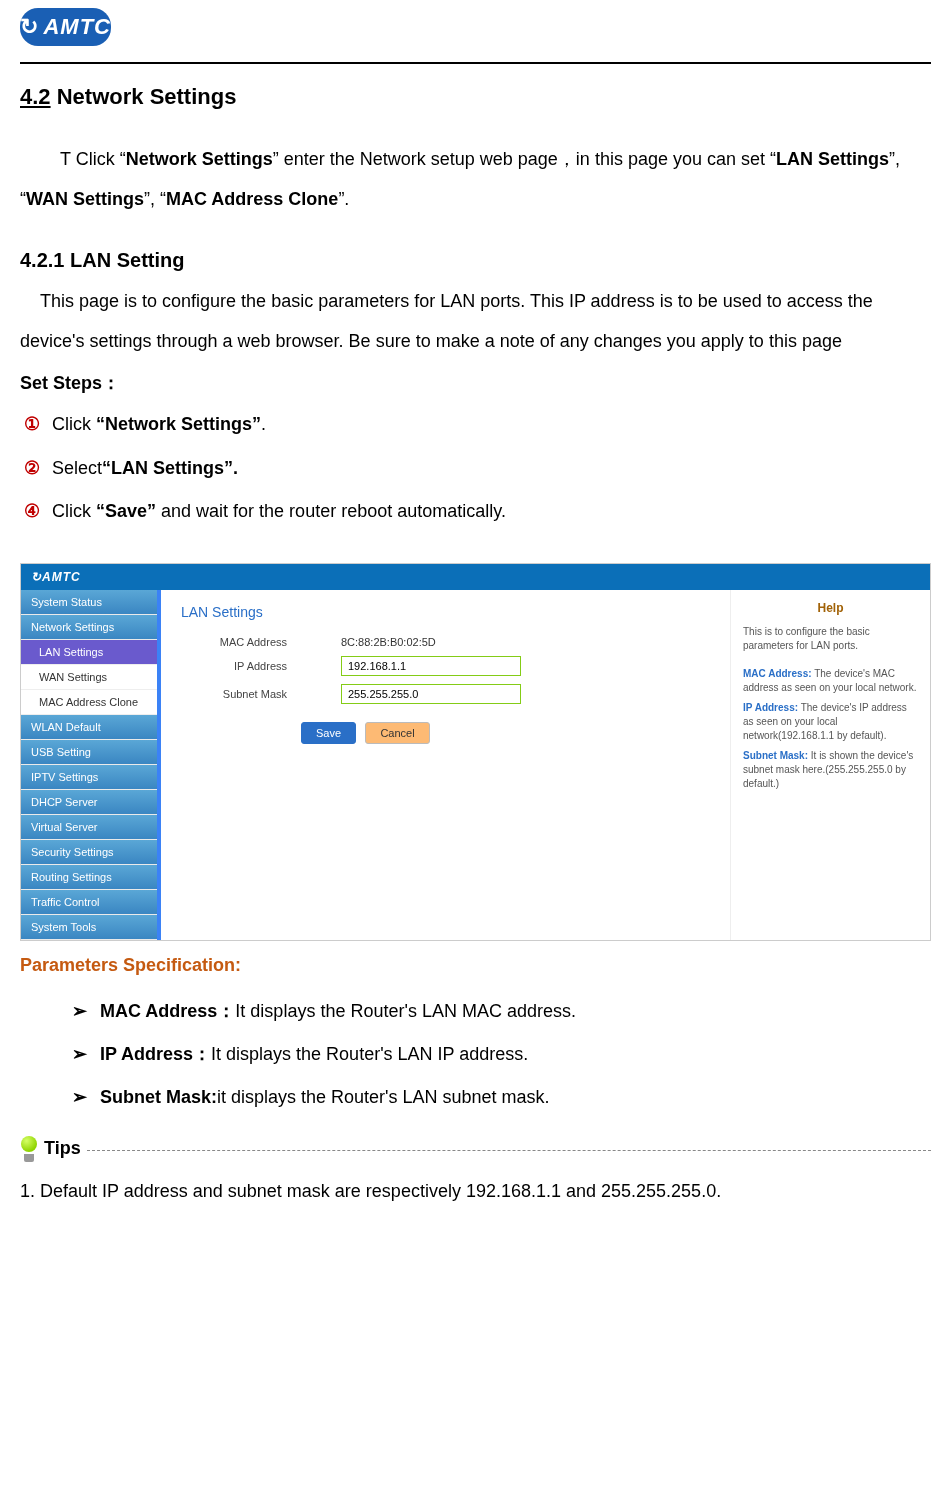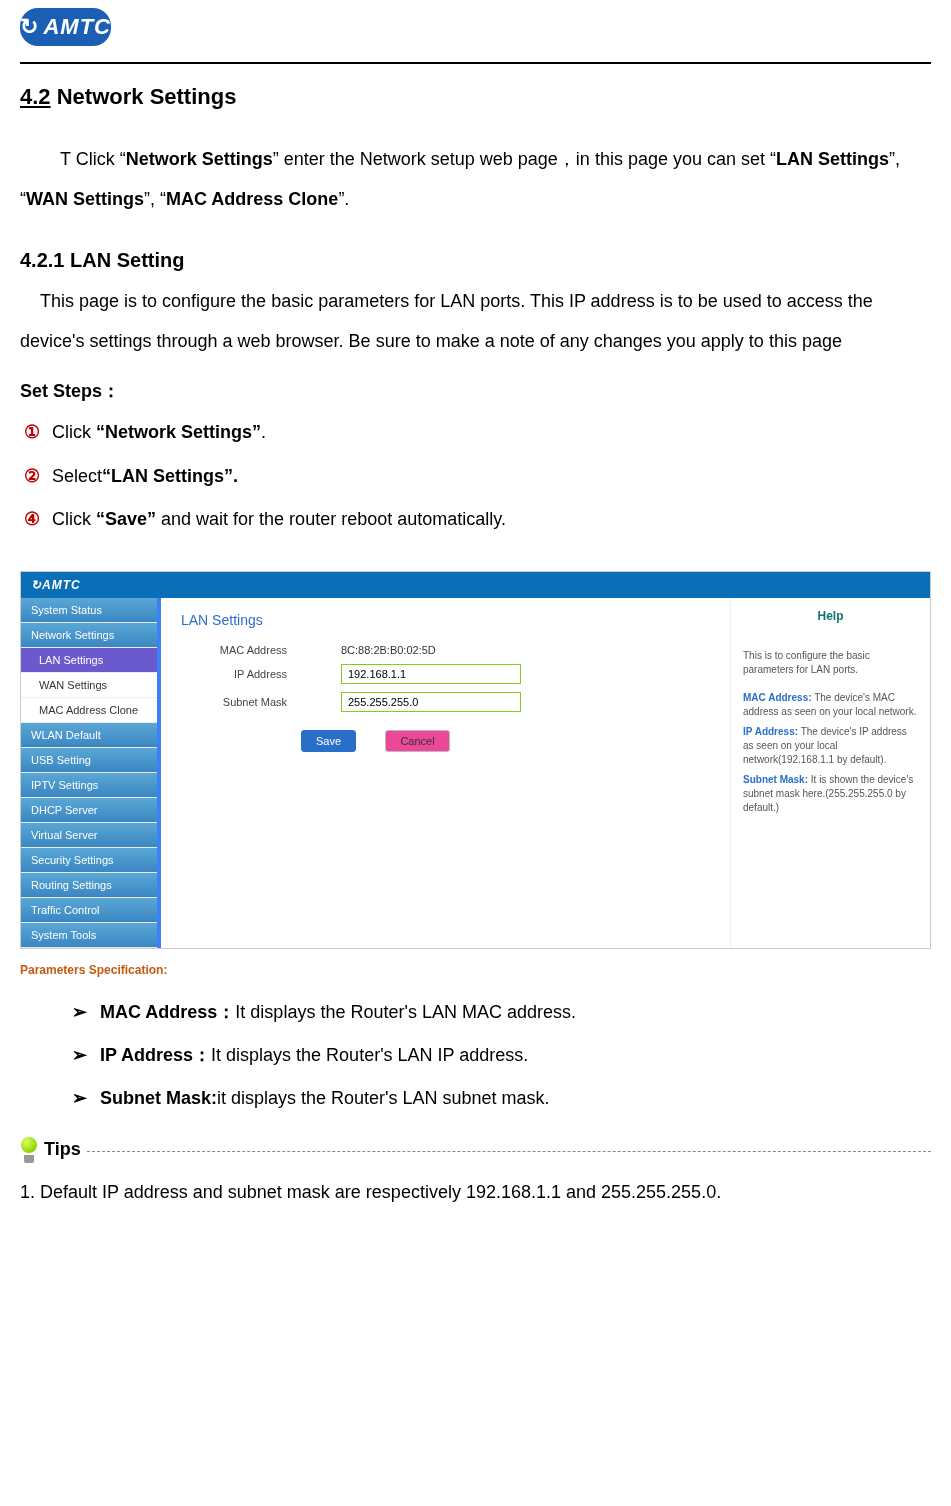--- a/index.html
+++ b/index.html
@@ -11,7 +11,7 @@
     .h-section .num { text-decoration: underline; }
     .h-subsection { font-size: 20px; font-weight: bold; margin: 30px 0 10px; }
     .body-text { font-size: 18px; line-height: 2.2; }
-    .set-steps { font-weight: bold; font-size: 18px; margin-top: 18px; }
+    .set-steps { font-weight: bold; font-size: 18px; margin-top: 10px; }
     .step-list { list-style: none; padding-left: 4px; margin-top: 8px; }
     .step-list li { font-size: 18px; line-height: 2.4; }
     .step-list .circled { color: #c00000; font-weight: bold; display: inline-block; width: 28px; }

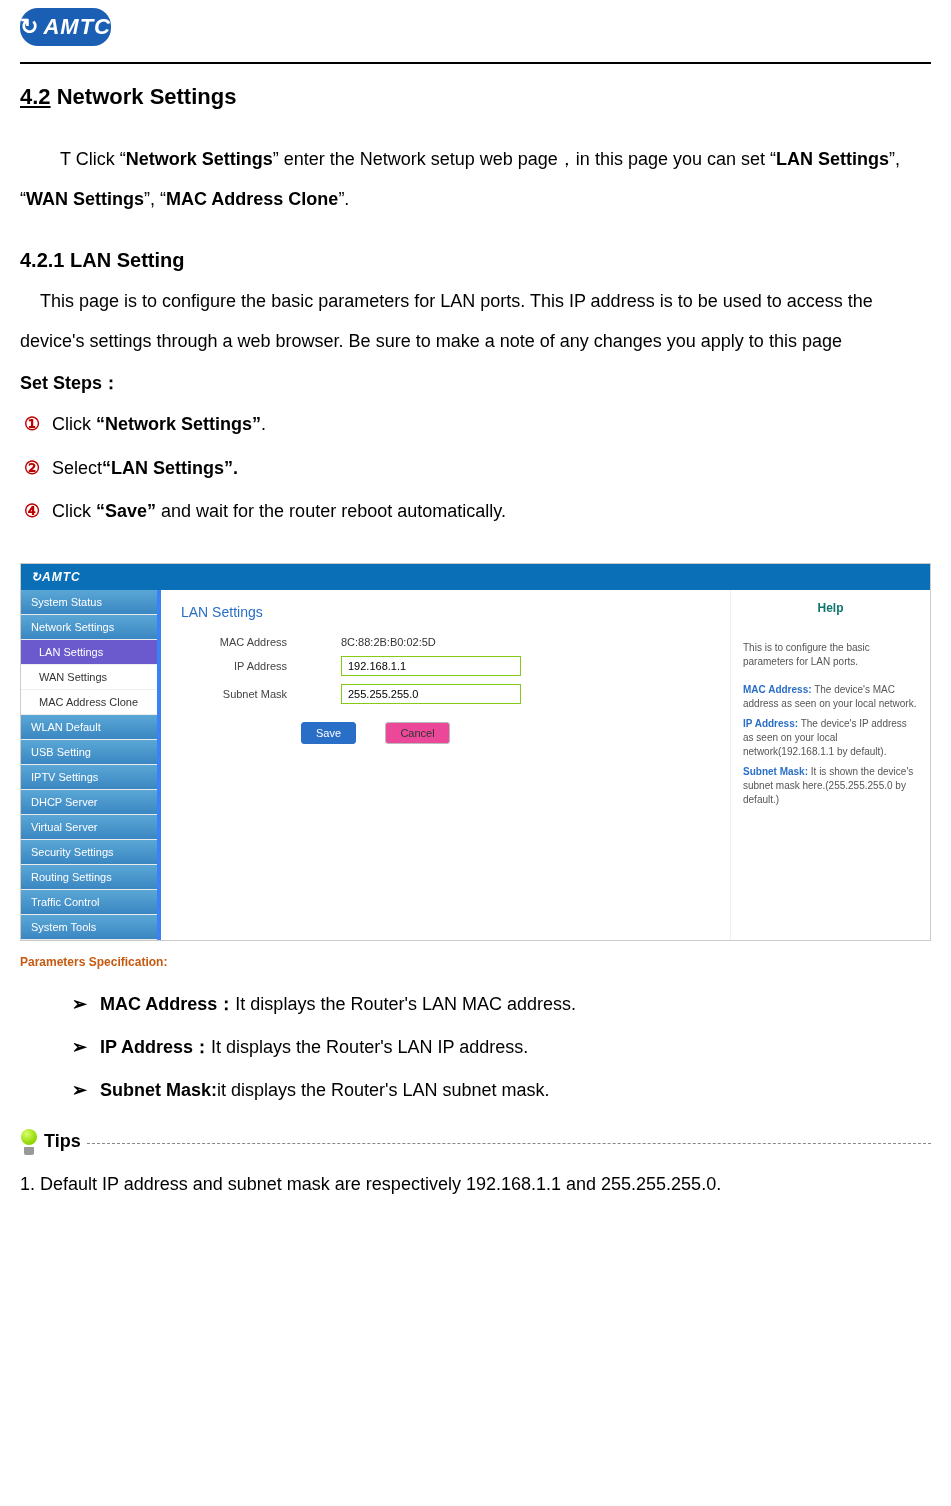--- a/index.html
+++ b/index.html
@@ -36,7 +36,7 @@
     .fbtn.save { background: #2a6fc7; color: #fff; }
     .fbtn.cancel { background: #ec4899; color: #333; border-color: #bbb; margin-left: 20px; }
     .shot-help { width: 200px; border-left: 1px solid #eee; padding: 10px 12px; font-size: 10px; color: #555; line-height: 1.4; }
-    .shot-help h5 { color: #0f766e; text-align: center; font-size: 12px; font-weight: bold; margin-bottom: 24px; }
+    .shot-help h5 { color: #a16207; text-align: center; font-size: 12px; font-weight: bold; margin-bottom: 8px; }
     .shot-help .hk { color: #2a6fc7; font-weight: bold; }
 
     .param-title { color: #c55a11; font-weight: bold; font-size: 12px; margin-bottom: 14px; }

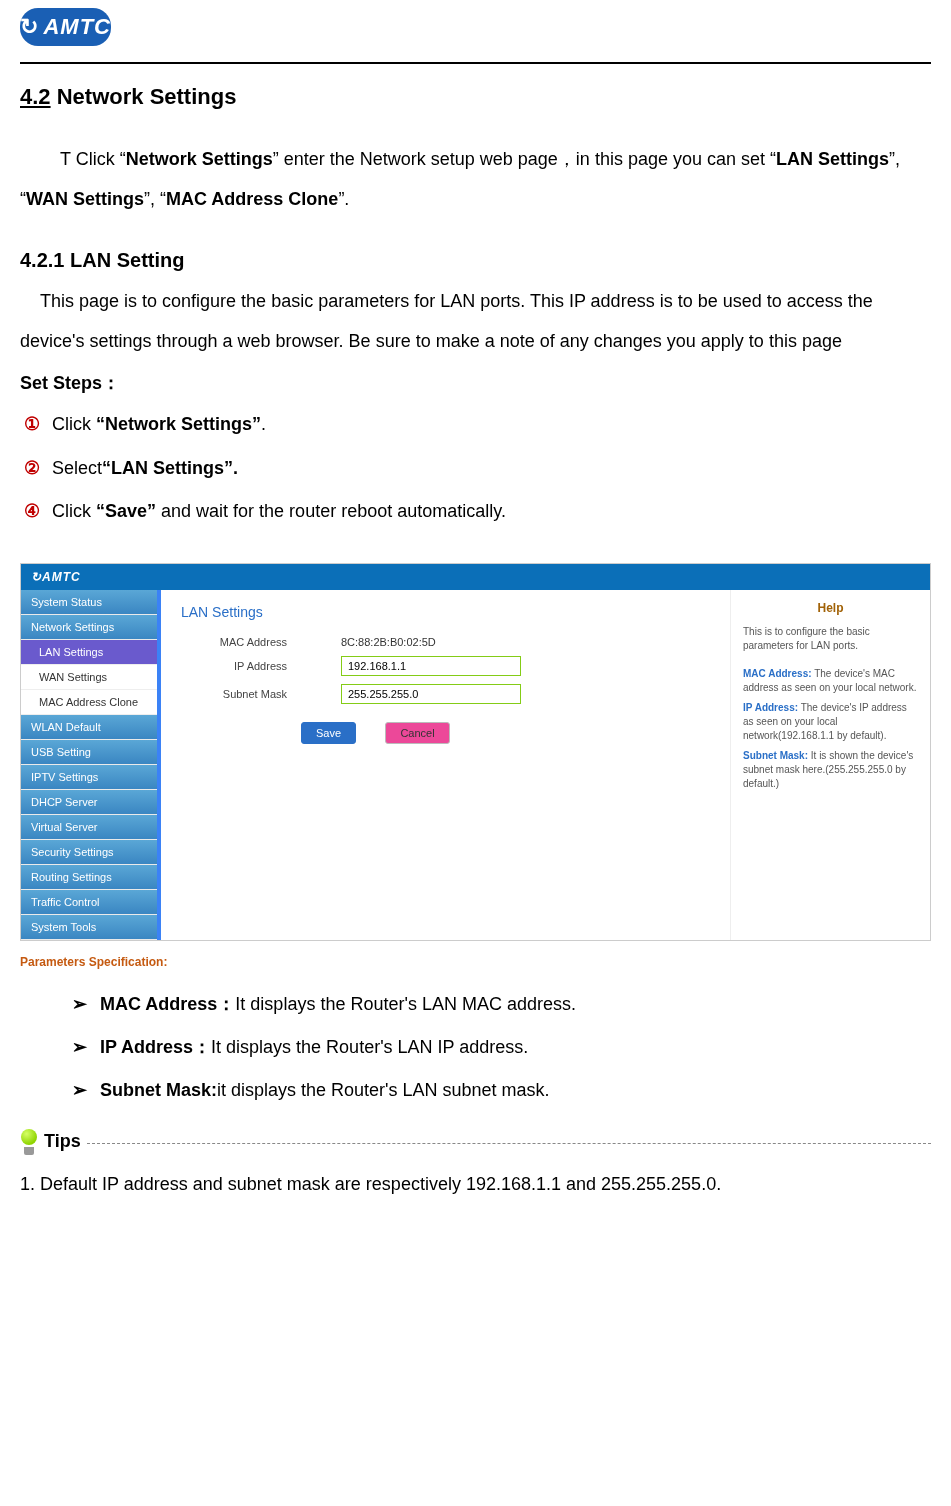--- a/index.html
+++ b/index.html
@@ -34,7 +34,7 @@
     .fbtn-row { margin-top: 18px; padding-left: 120px; }
     .fbtn { display: inline-block; padding: 4px 14px; font-size: 11px; border: 1px solid #2a6fc7; border-radius: 3px; margin-right: 6px; }
     .fbtn.save { background: #2a6fc7; color: #fff; }
-    .fbtn.cancel { background: #ec4899; color: #333; border-color: #bbb; margin-left: 20px; }
+    .fbtn.cancel { background: #fdba74; color: #333; border-color: #bbb; }
     .shot-help { width: 200px; border-left: 1px solid #eee; padding: 10px 12px; font-size: 10px; color: #555; line-height: 1.4; }
     .shot-help h5 { color: #a16207; text-align: center; font-size: 12px; font-weight: bold; margin-bottom: 8px; }
     .shot-help .hk { color: #2a6fc7; font-weight: bold; }

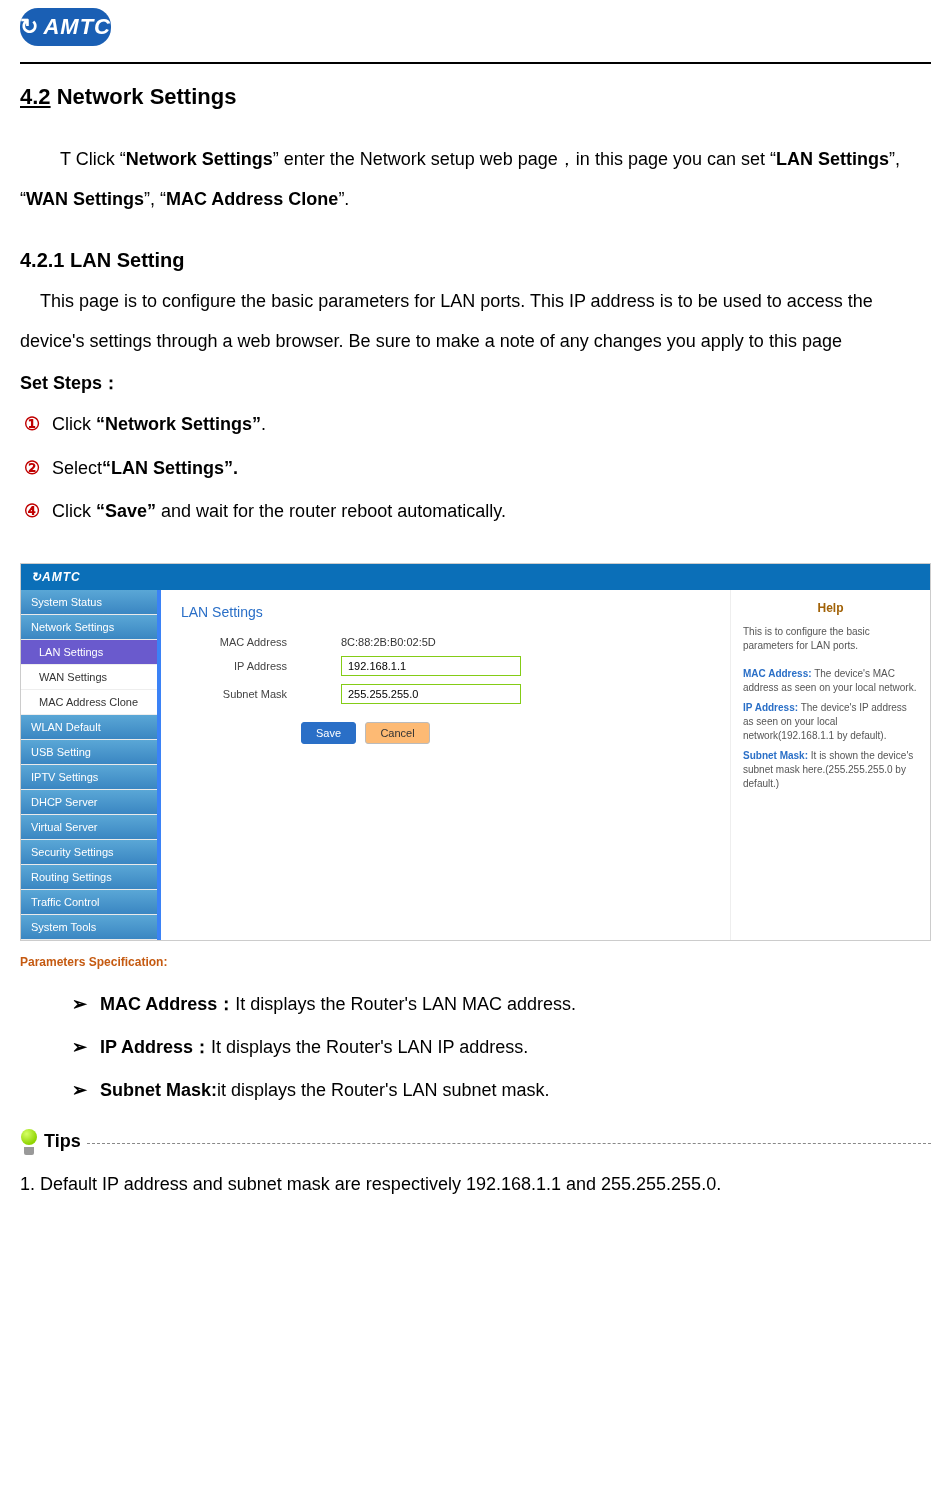--- a/index.html
+++ b/index.html
@@ -39,7 +39,7 @@
     .shot-help h5 { color: #a16207; text-align: center; font-size: 12px; font-weight: bold; margin-bottom: 8px; }
     .shot-help .hk { color: #2a6fc7; font-weight: bold; }
 
-    .param-title { color: #c55a11; font-weight: bold; font-size: 12px; margin-bottom: 14px; }
+    .param-title { color: #c55a11; font-weight: bold; font-size: 18px; margin-bottom: 14px; }
     .param-list { list-style: none; padding-left: 4px; margin-left: 48px; }
     .param-list li { font-size: 18px; line-height: 2.4; }
     .param-list .arrow { font-weight: bold; display: inline-block; width: 28px; }

